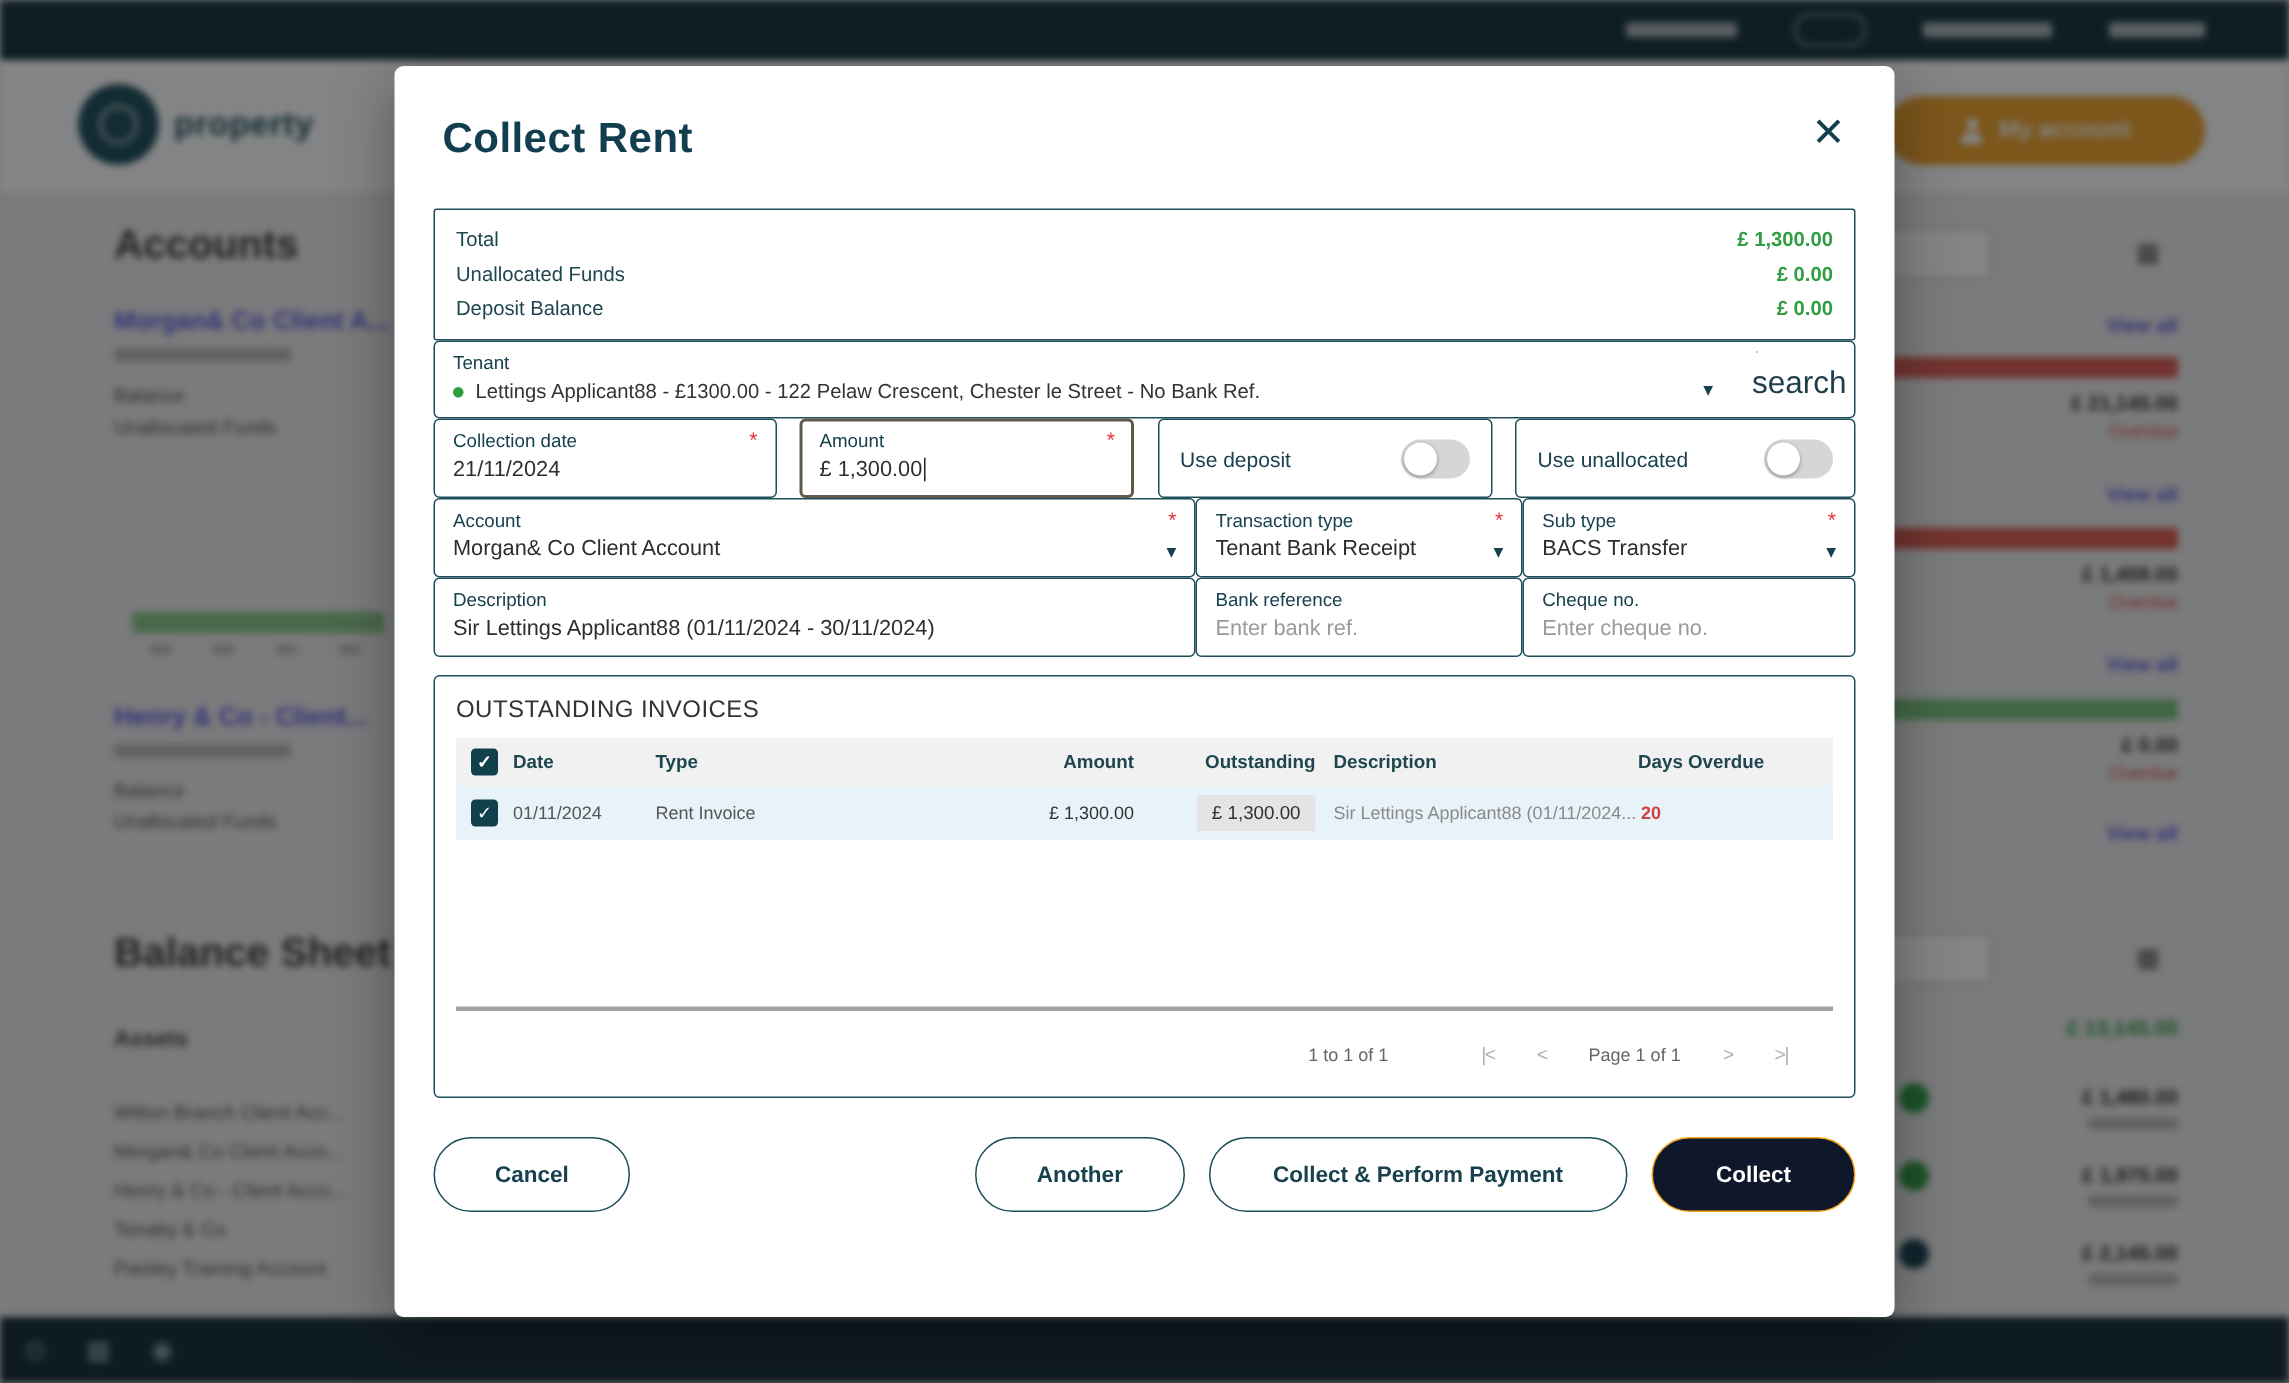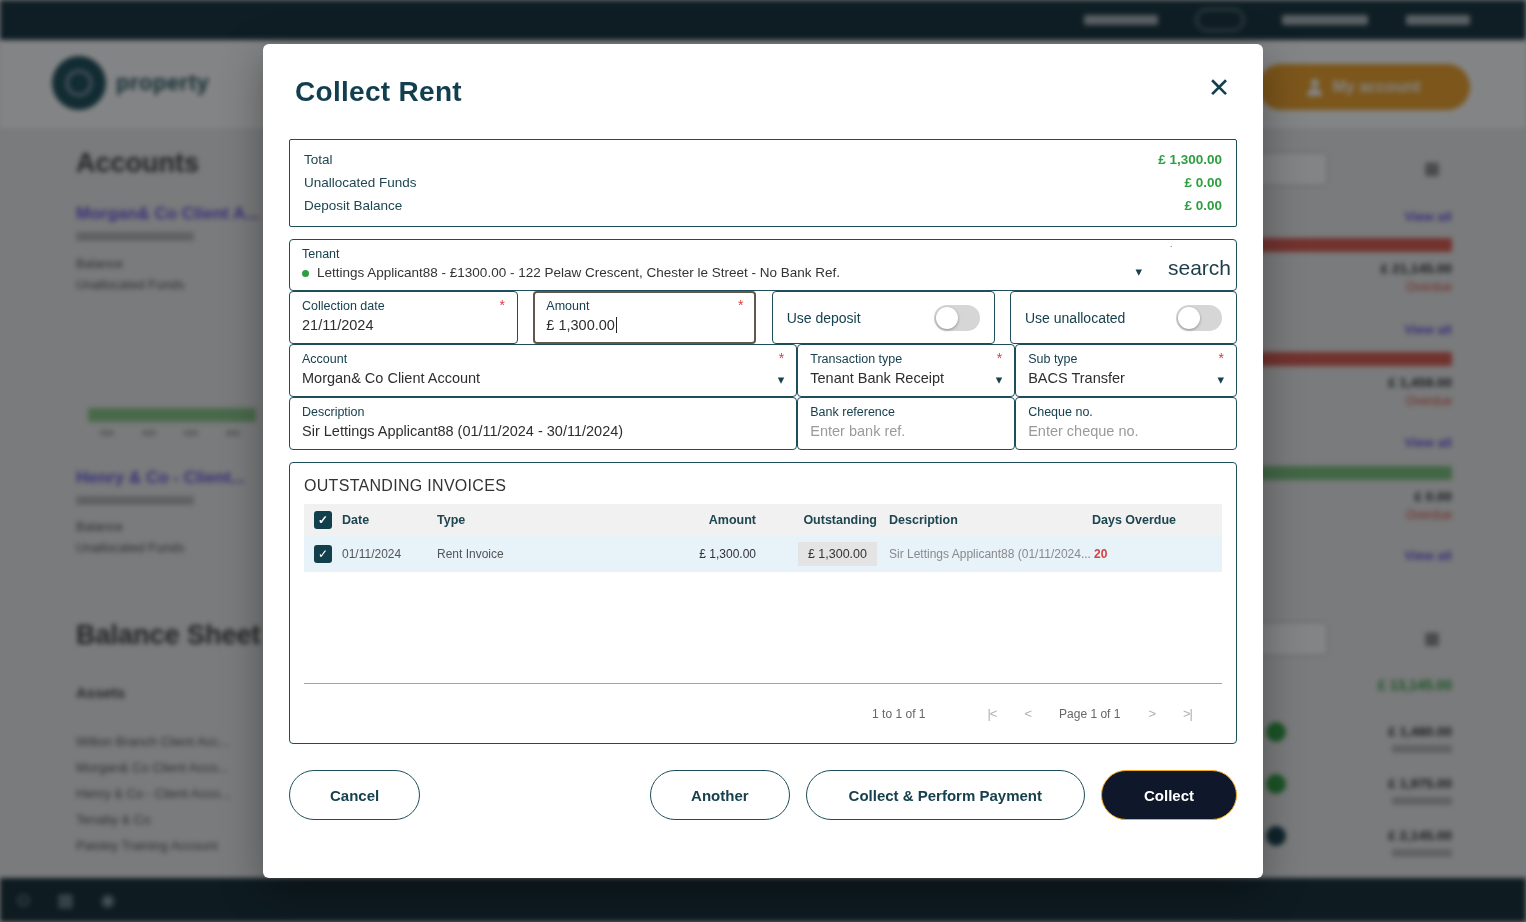--- a/index.html
+++ b/index.html
@@ -68,7 +68,7 @@
   .caret { display:inline-block; width:1.5px; height:16px; background:#222; margin-left:1px; vertical-align:text-bottom; }
   .field.focused { border:2px solid #5f584b; padding:6px 11px 5px; }
 
-  .tenant-field { margin-top:12px; height:52px; }
+  .tenant-field { margin-top:0; height:52px; }
   .tenant-field .chevron { right:94px; top:24px; }
   .tenant-field .t-req { position:absolute; right:62px; top:5px; }
   .dot { display:inline-block; width:7px; height:7px; border-radius:50%; background:#2e9e41; margin-right:8px; vertical-align:middle; }

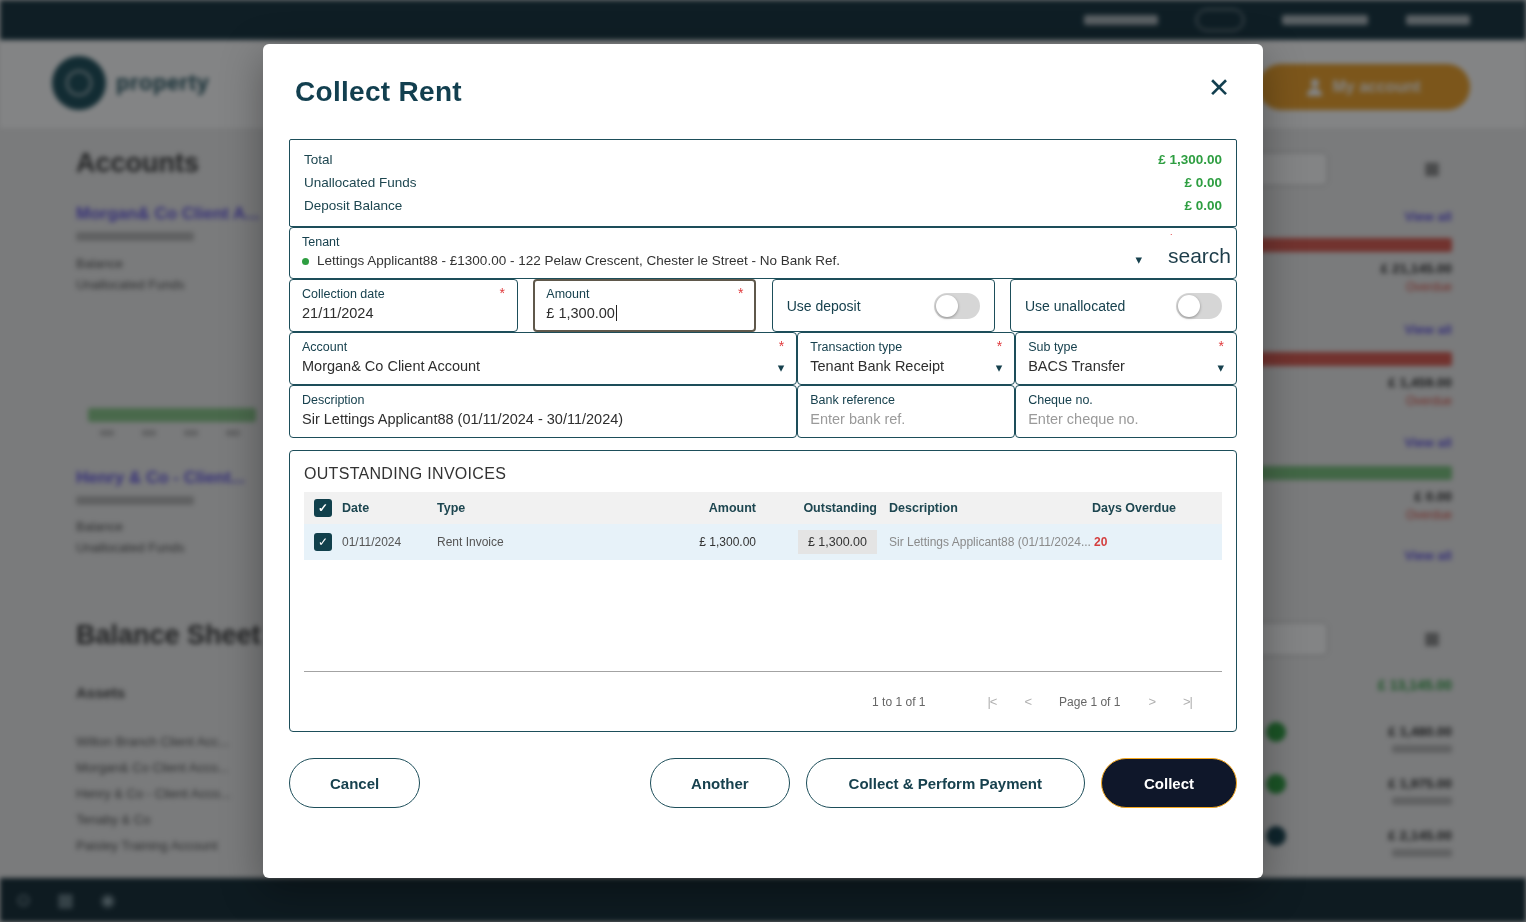--- a/index.html
+++ b/index.html
@@ -96,7 +96,7 @@
   .checkbox { width:18px; height:18px; border-radius:3px; background:#11404c; color:#fff; font-size:12px;
               display:flex; align-items:center; justify-content:center; cursor:pointer; }
   .chip { display:inline-block; background:#e4e4e4; color:#333; padding:5px 10px; font-size:12.5px; }
-  .inv-pag { position:absolute; left:14px; right:14px; bottom:0; height:60px; border-top:1px solid #a3a3a3;
+  .inv-pag { position:absolute; left:14px; right:14px; bottom:0; height:60px; border-top:3px solid #a3a3a3;
              display:flex; align-items:center; justify-content:flex-end; gap:28px; padding-right:30px; font-size:12px; color:#666;text-align:right; }
   .pag-range { margin-right:34px; }
   .pag-icon { color:#b0b0b0; font-size:13px; letter-spacing:-1px; cursor:pointer; }

